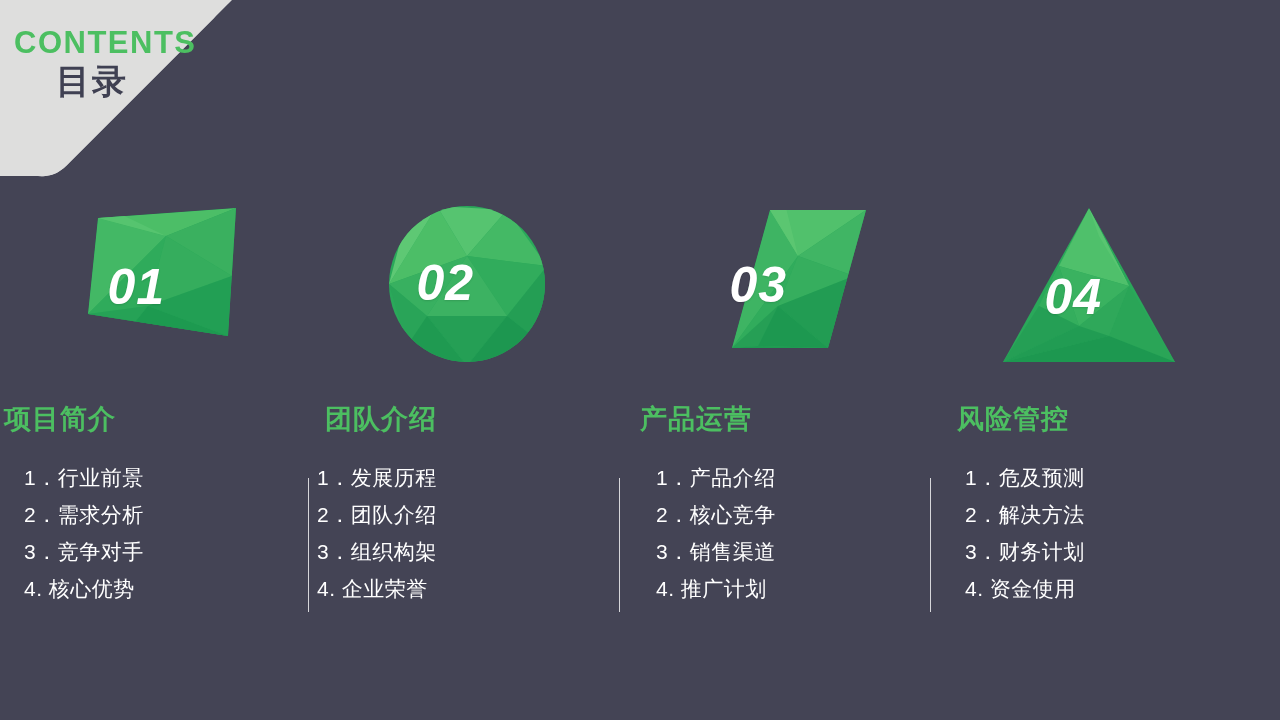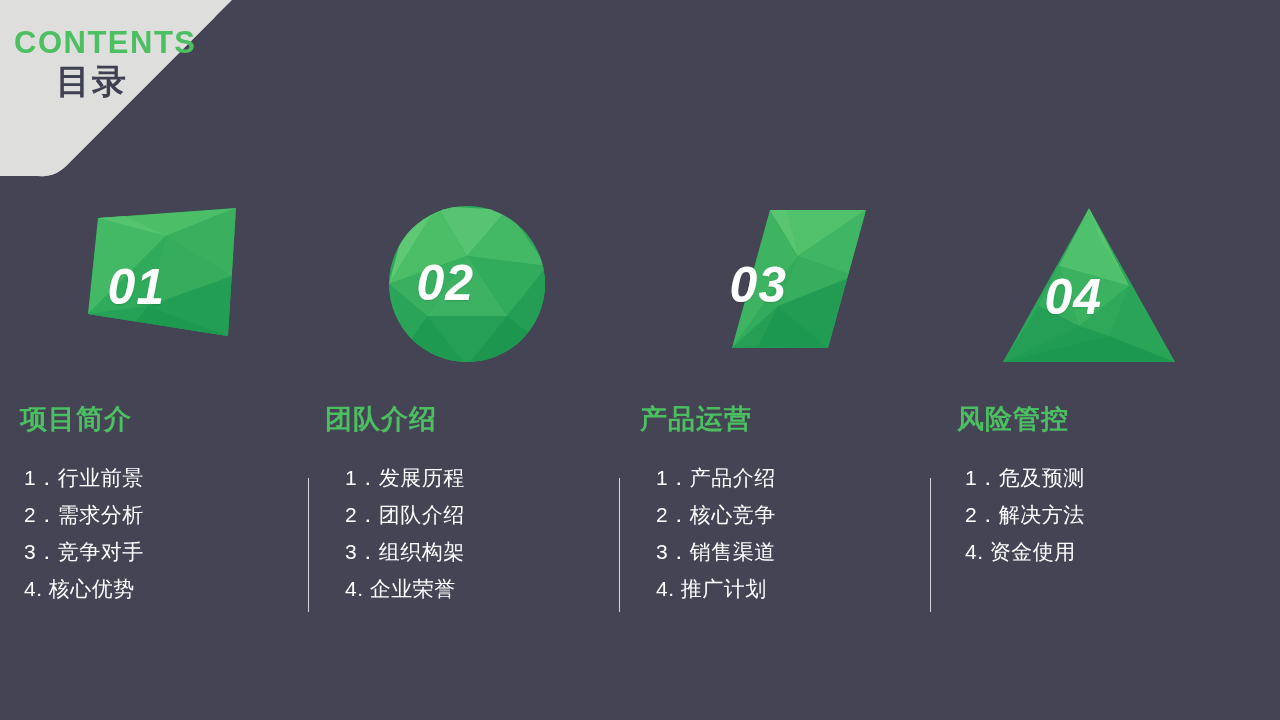--- a/index.html
+++ b/index.html
@@ -96,7 +96,7 @@
     letter-spacing:1px;
     line-height:1;
     align-self:flex-start;
-    margin-left:20px;
+    margin-left:4px;
   }
   .col-2 .col-title { margin-left:14px; }
   .col-3 .col-title { margin-left:18px; }

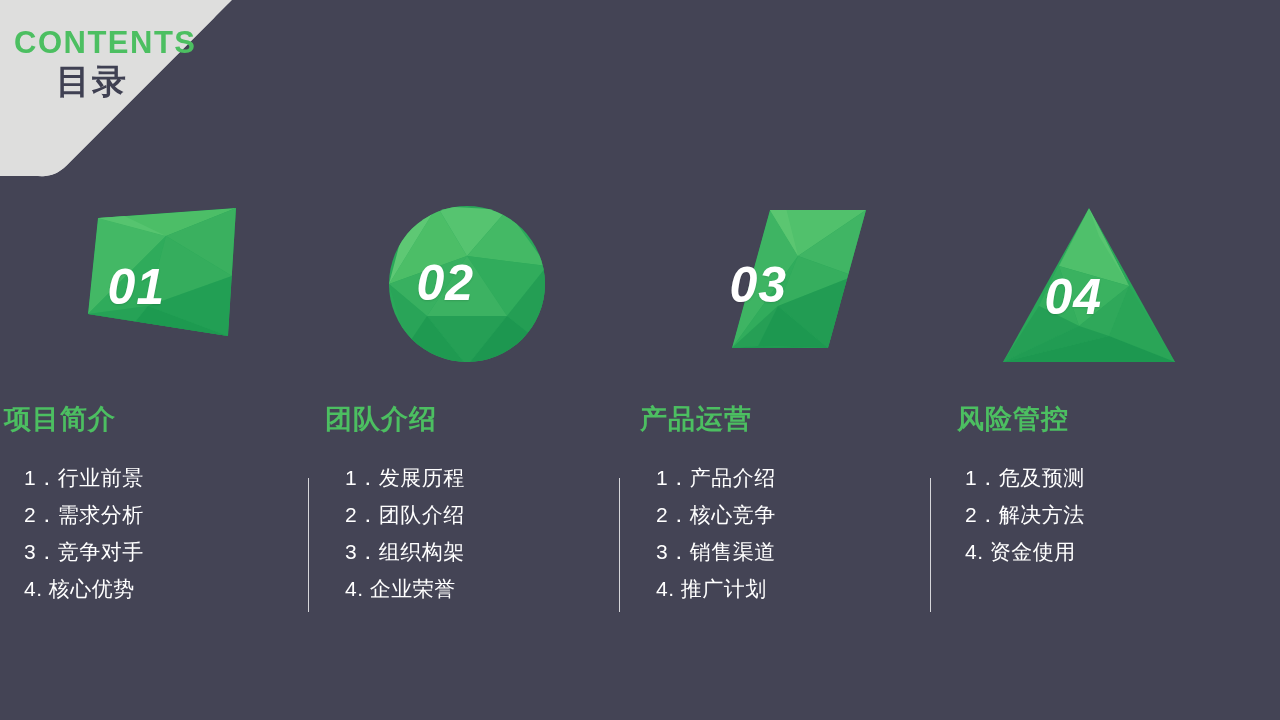--- a/index.html
+++ b/index.html
@@ -108,7 +108,7 @@
     align-self:flex-start;
     margin-left:24px;
   }
-  .col-2 .col-list { margin-left:34px; }
+  .col-2 .col-list { margin-left:6px; }
   .col-3 .col-list { margin-left:34px; }
   .col-4 .col-list { margin-left:32px; }
 

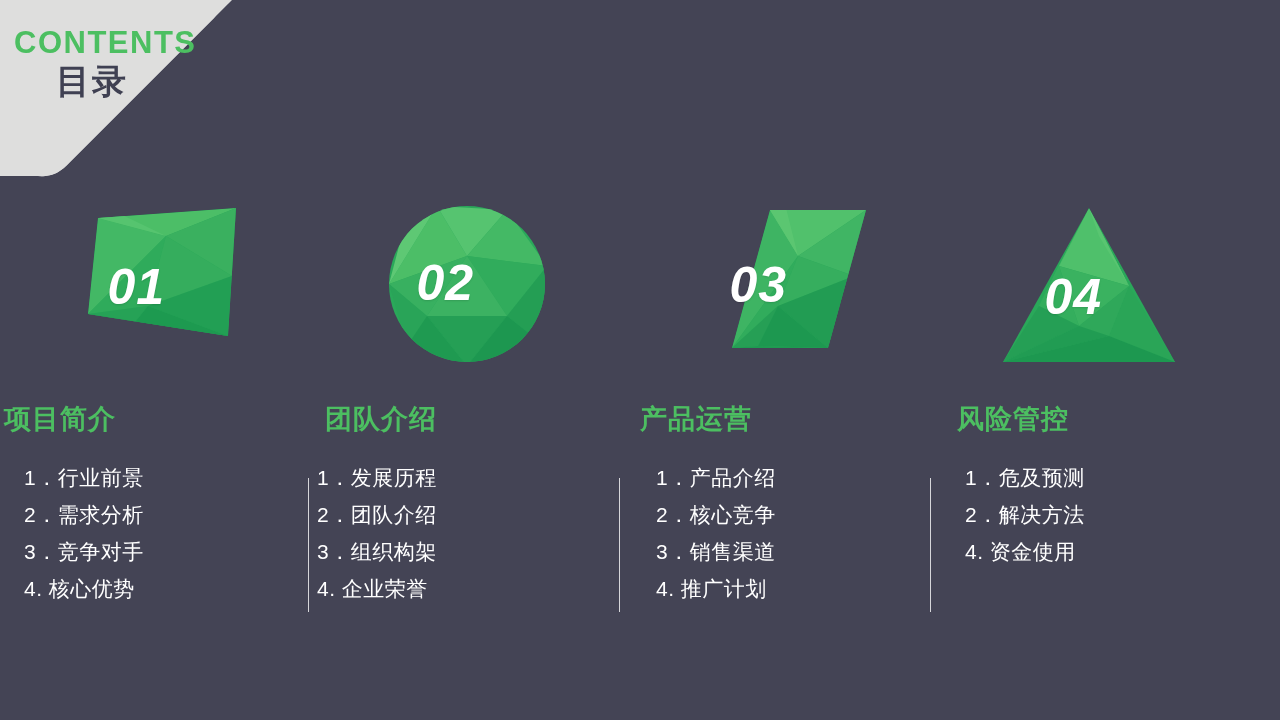--- a/index.html
+++ b/index.html
@@ -282,6 +282,7 @@
       <ul class="col-list">
         <li>1．危及预测</li>
         <li>2．解决方法</li>
+        <li>3．财务计划</li>
         <li>4. 资金使用</li>
       </ul>
     </div>

